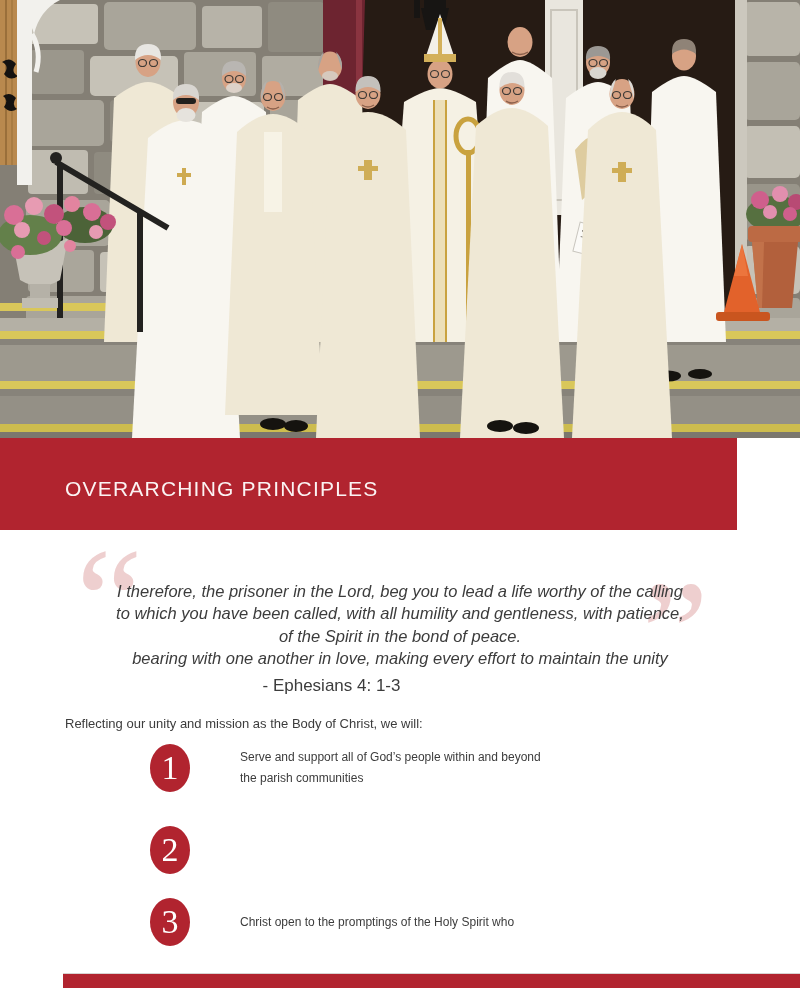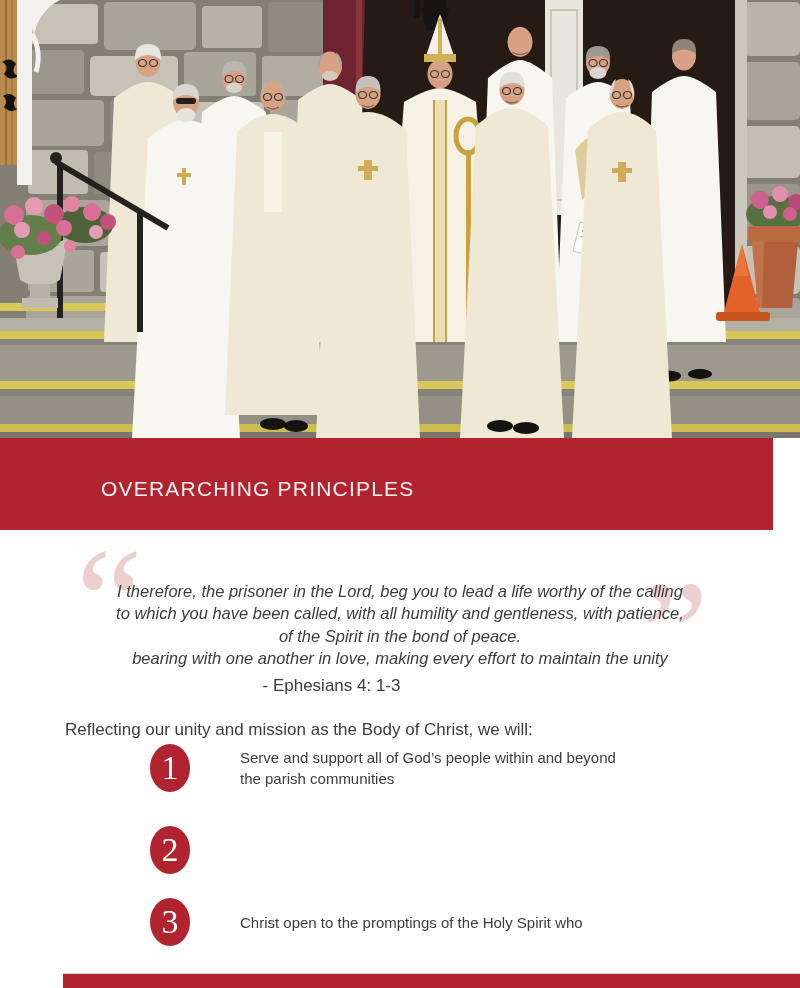--- a/index.html
+++ b/index.html
@@ -14,7 +14,7 @@
   .banner{
     position:absolute;top:438px;left:0;width:737px;height:92px;
     background:var(--accent-red,#b1242f);
-    display:flex;align-items:center;padding-left:36px;
+    display:flex;align-items:center;
   }
   .banner-title{
     margin:0 0 0 65px;padding-top:10px;

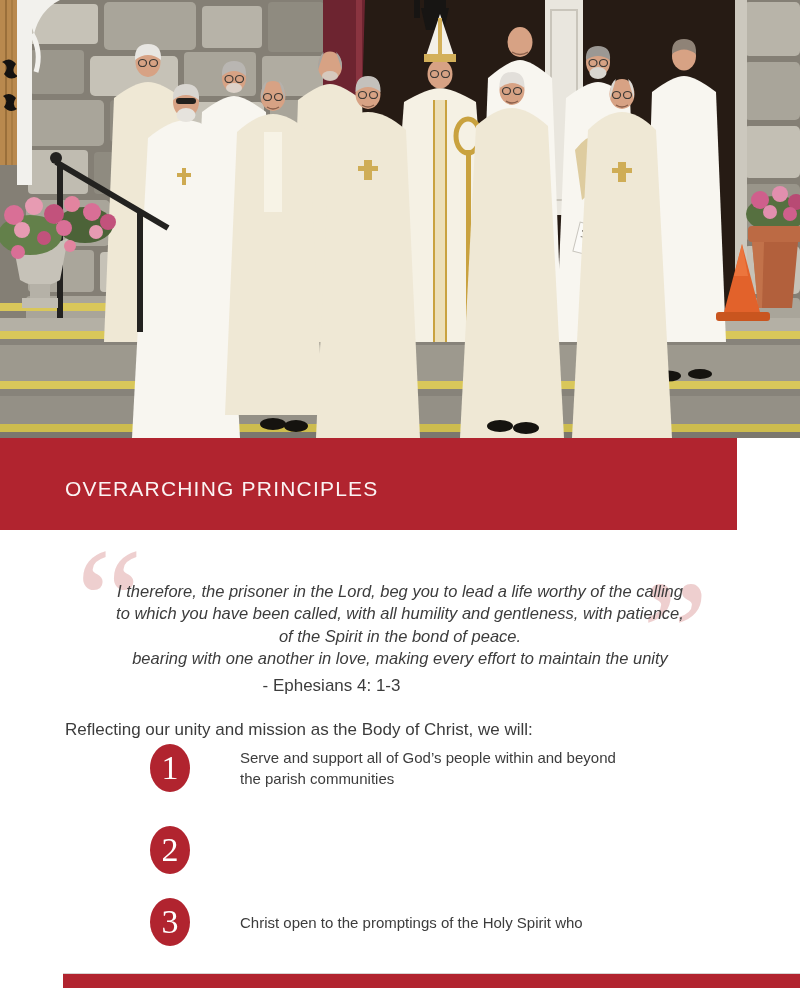--- a/index.html
+++ b/index.html
@@ -42,7 +42,7 @@
   
   .intro{
     position:absolute;top:703px;left:65px;width:600px;
-    font-size:17px;color:var(--ink,#3c3c3c);
+    font-size:13px;color:var(--ink,#3c3c3c);
   }
   .principle{
     position:absolute;left:150px;width:540px;height:48px;

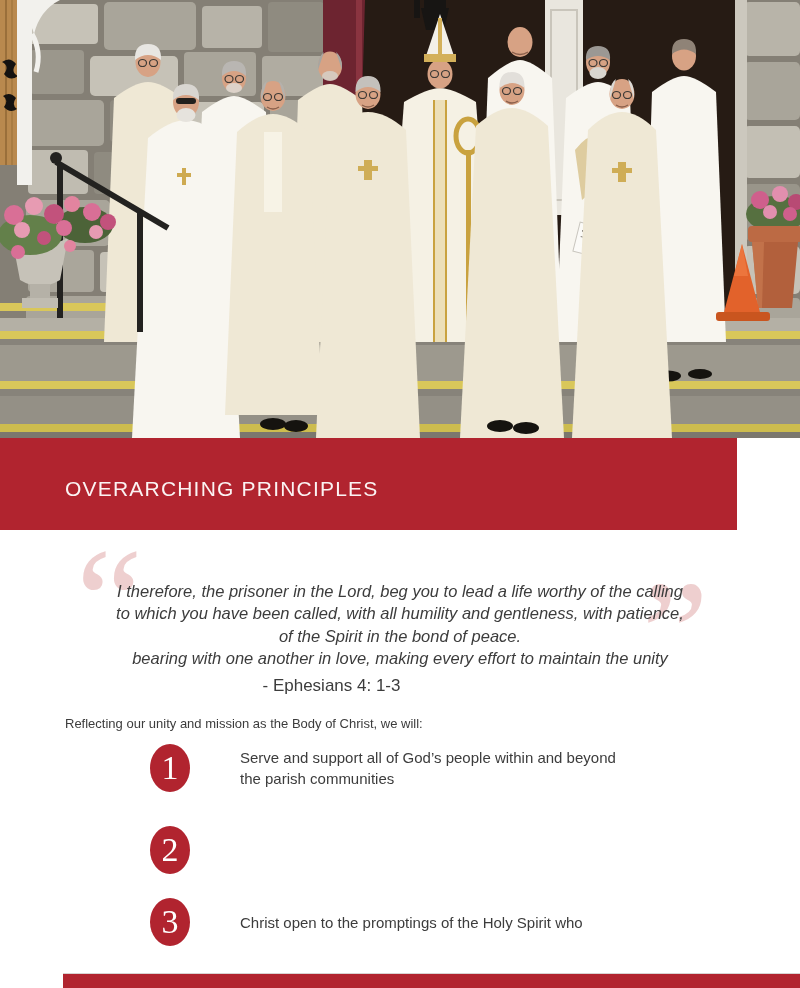--- a/index.html
+++ b/index.html
@@ -59,7 +59,7 @@
     line-height:1;
   }
   .ptext{
-    margin-left:50px;font-size:15px;line-height:21px;color:var(--ink,#3c3c3c);
+    margin-left:50px;font-size:12px;line-height:21px;color:var(--ink,#3c3c3c);
     width:440px;
   }
   

